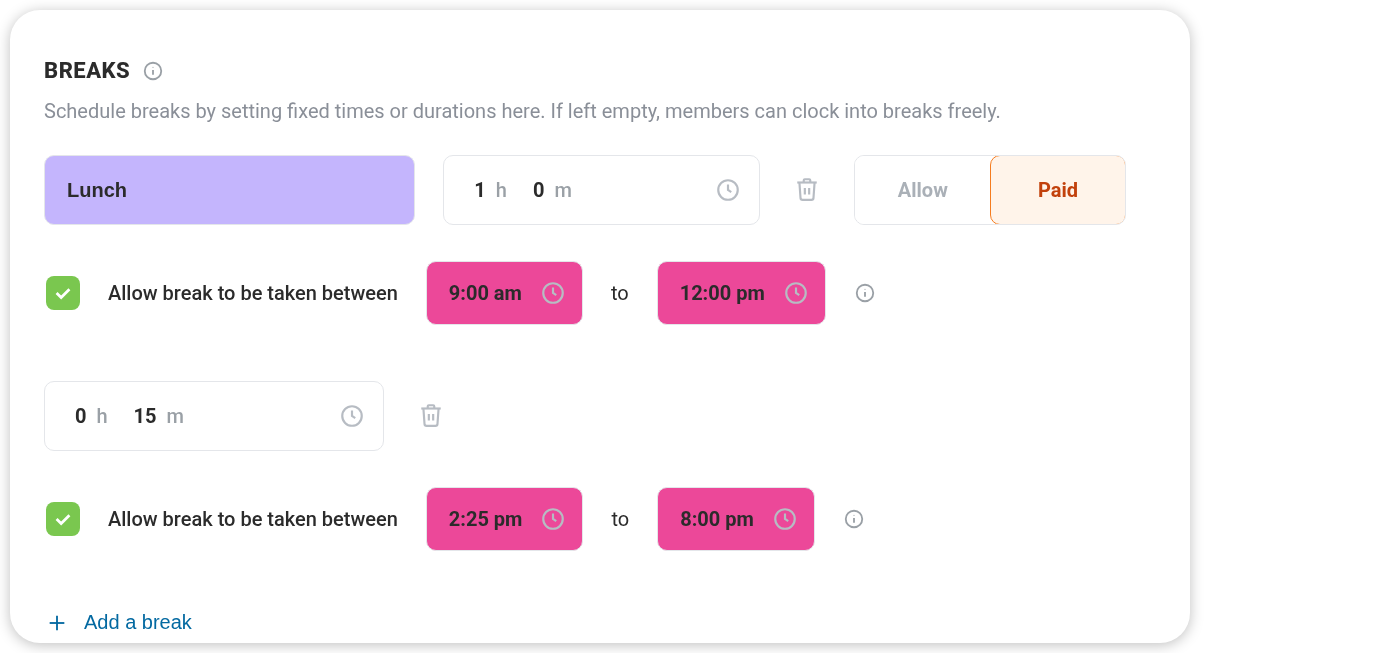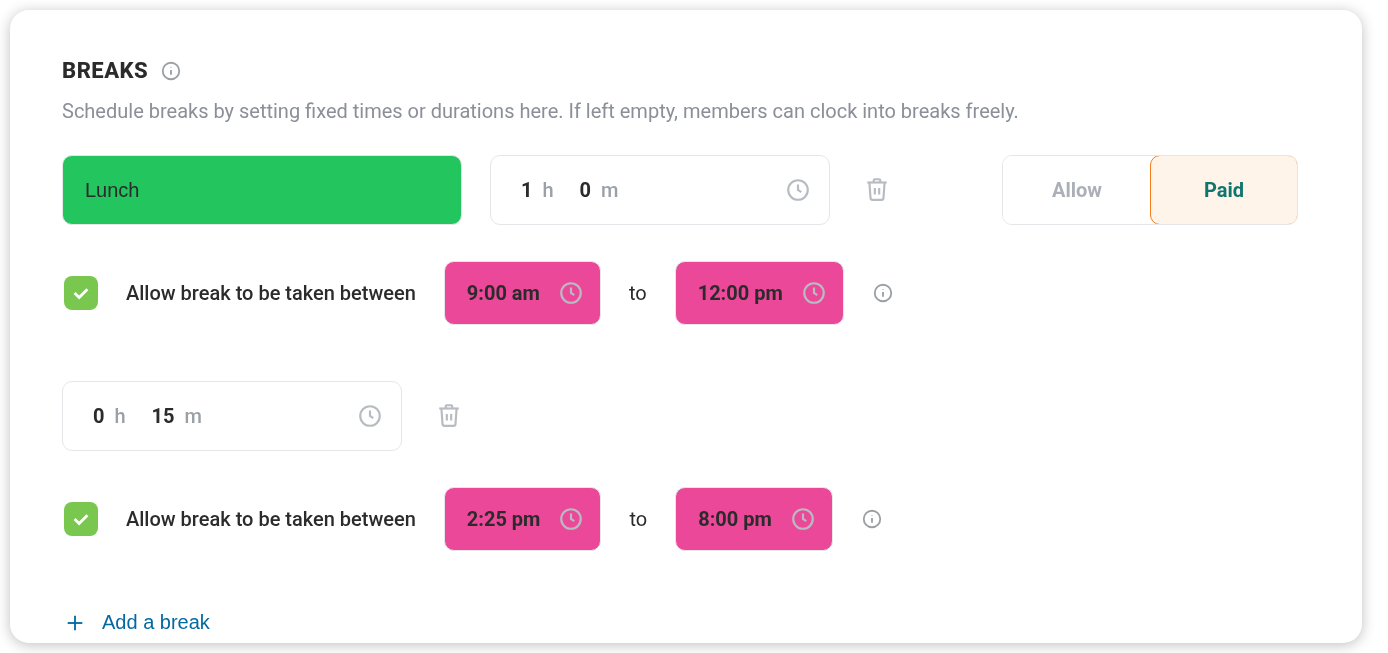--- a/index.html
+++ b/index.html
@@ -11,12 +11,12 @@
       padding: 10px;
     }
     .card {
-      width: 1352px;
+      width: 1180px;
       height: 633px;
       background: #fff;
-      border-radius: 19px;
+      border-radius: 30px;
       box-shadow: 0 2px 14px rgba(0,0,0,0.25);
-      padding: 48px 64px 40px 52px;
+      padding: 48px 64px 40px 34px;
       position: relative;
     }
     .section-header {

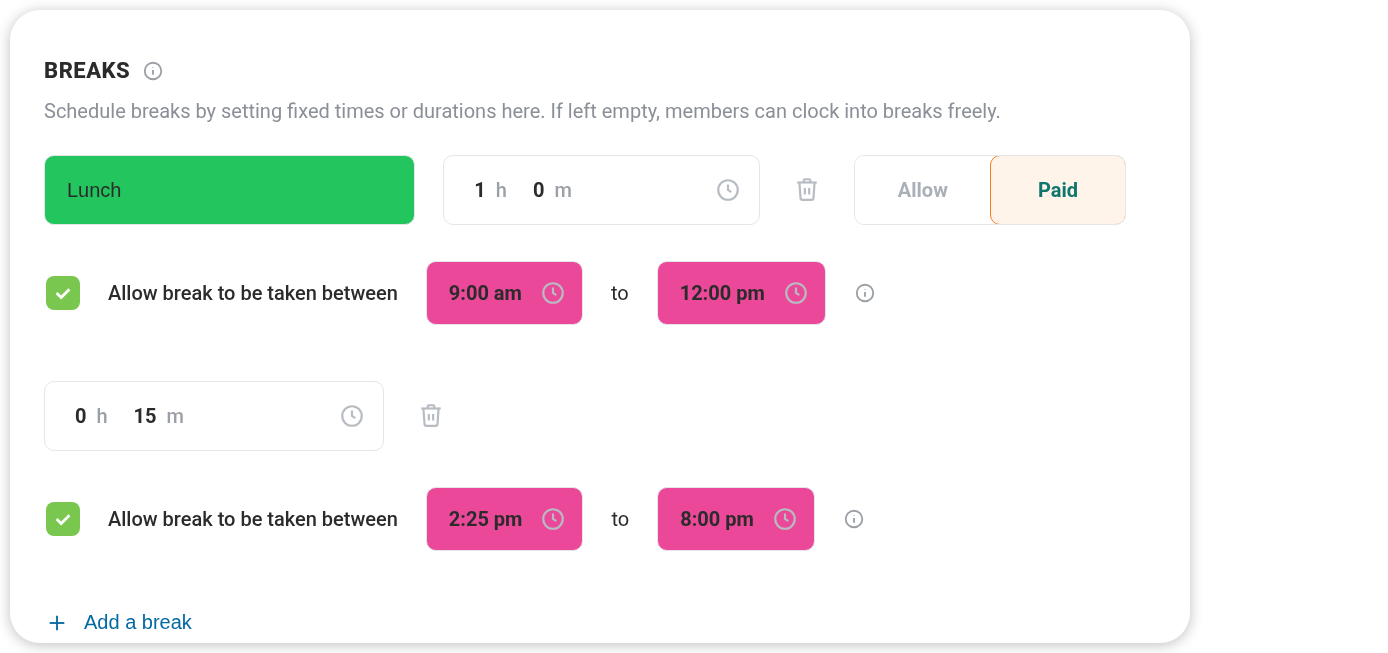--- a/index.html
+++ b/index.html
@@ -58,9 +58,9 @@
       border-radius: 10px;
       padding: 0 22px;
       font-size: 20px;
-      font-weight: 400;
+      font-weight: 700;
       color: #2b2b2b;
-      background: #22c55e;
+      background: #c4b5fd;
       outline: none;
     }
     .duration-box {

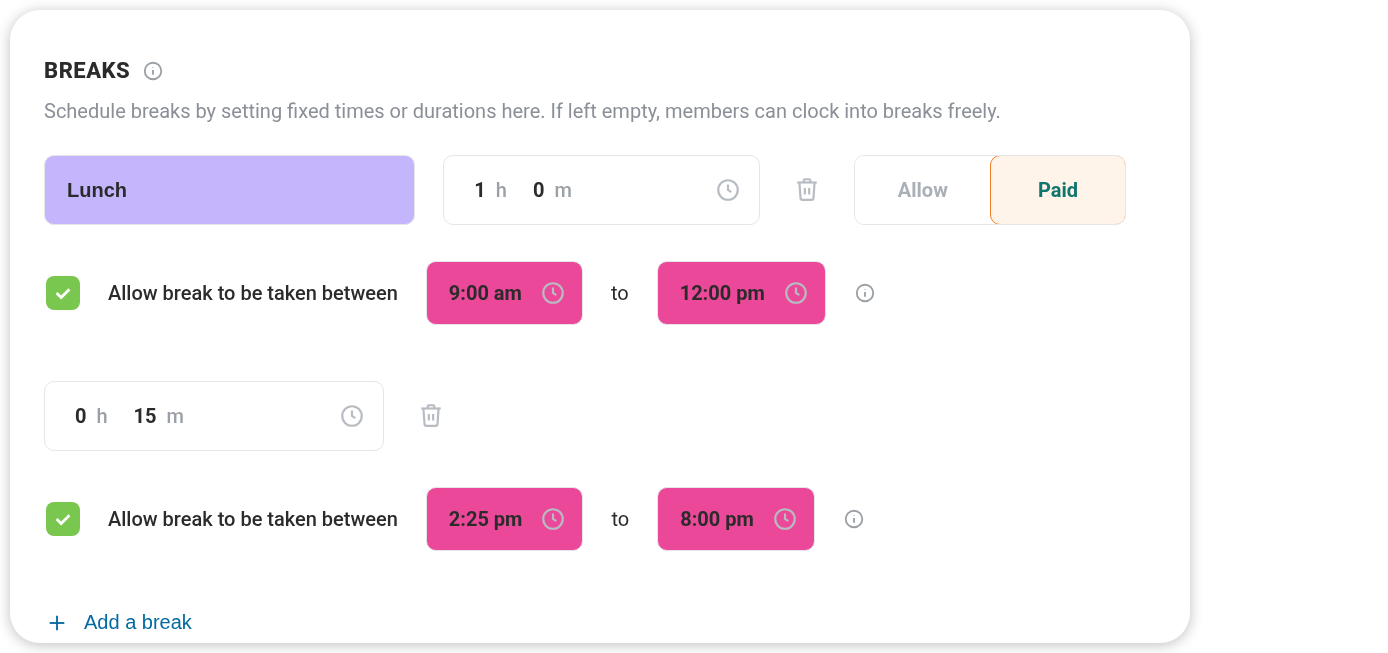--- a/index.html
+++ b/index.html
@@ -114,7 +114,7 @@
     }
     .pay-opt.unpaid { color: #aab0b7; }
     .pay-opt.paid {
-      color: #0f766e;
+      color: #c2410c;
       background: #fff4ea;
       border: 1.5px solid #f57c1f;
       border-radius: 10px;

